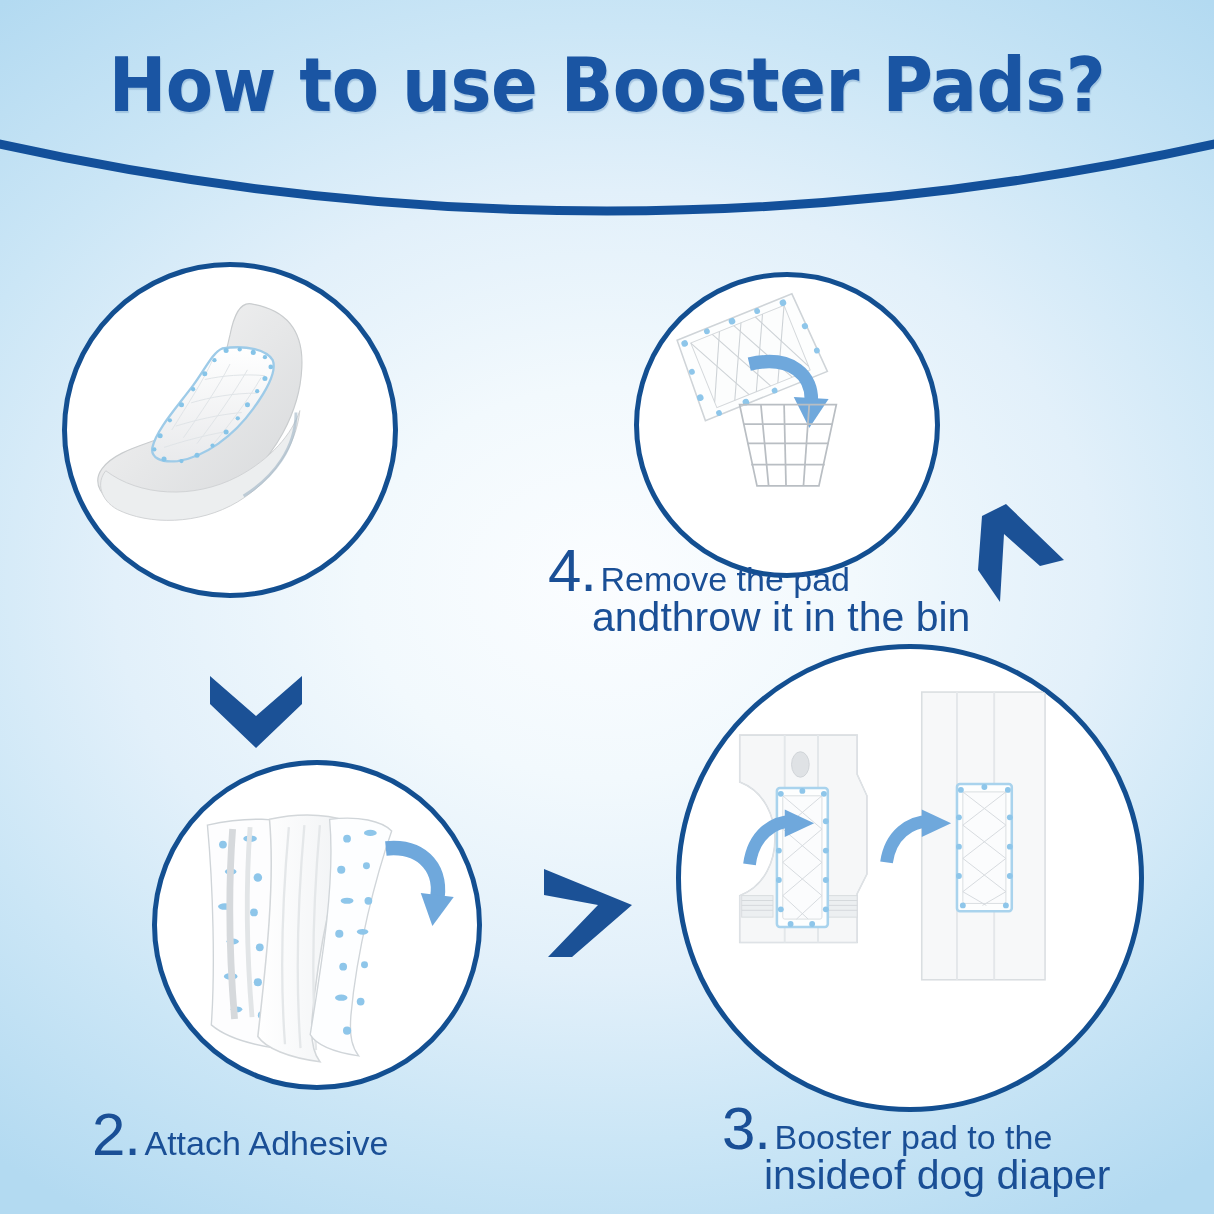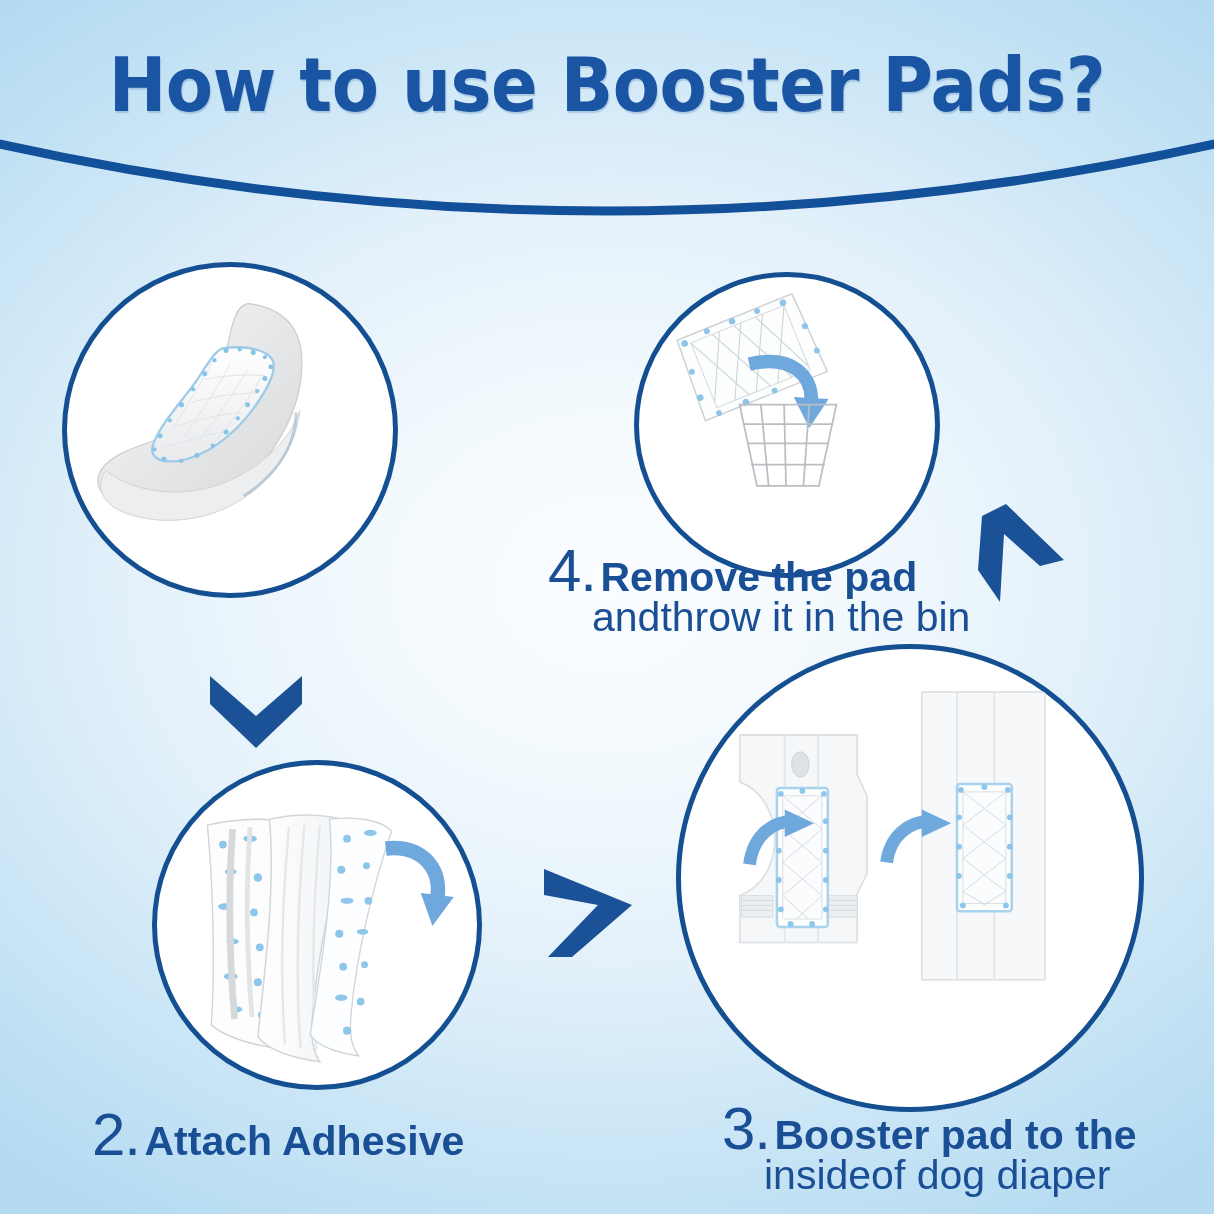--- a/index.html
+++ b/index.html
@@ -59,7 +59,7 @@
     font-size:60px;font-weight:400;letter-spacing:-1px;
     vertical-align:baseline;
   }
-  .cap .txt{font-size:41px;font-weight:700;}
+  .cap .txt{font-size:34px;font-weight:400;}
   .cap .txt2{font-size:41px;font-weight:400;display:block;}
 
   .cap1{left:48px;top:592px;}

